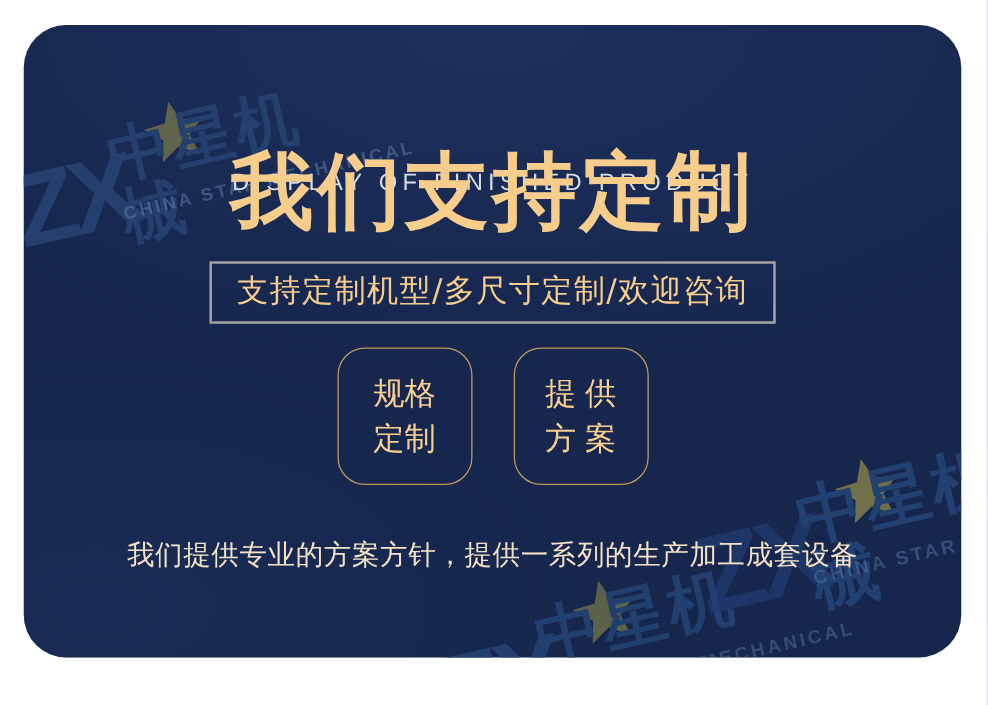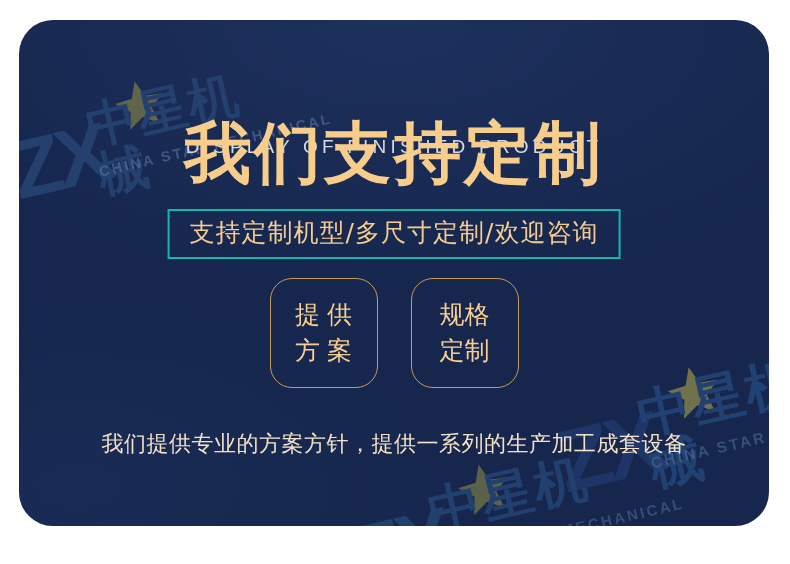--- a/index.html
+++ b/index.html
@@ -170,7 +170,7 @@
     left: 50%;
     transform: translateX(-50%);
     top: 189px;
-    border: 2px solid #14b8a6;
+    border: 2px solid #a3a3a3;
     padding: 7px 20px 9px 20px;
     color: #f6cd8e;
     font-size: 25px;

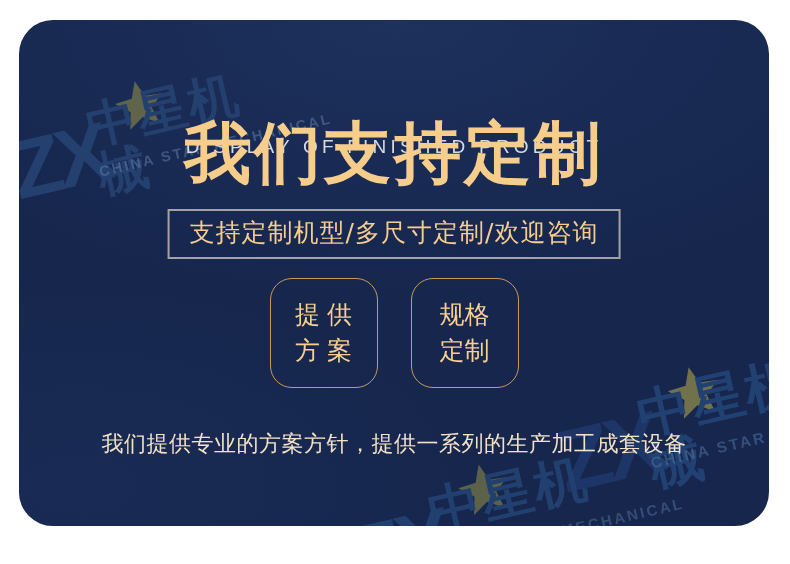--- a/index.html
+++ b/index.html
@@ -277,14 +277,14 @@
       <div class="subbar">支持定制机型/多尺寸定制/欢迎咨询</div>
 
       <div class="features">
+        <div class="feature">
+          <span class="l1">规格</span>
+          <span class="l2">定制</span>
+        </div>
         <div class="feature spaced">
           <span class="l1">提供</span>
           <span class="l2">方案</span>
         </div>
-        <div class="feature">
-          <span class="l1">规格</span>
-          <span class="l2">定制</span>
-        </div>
       </div>
 
       <div class="paragraph">

